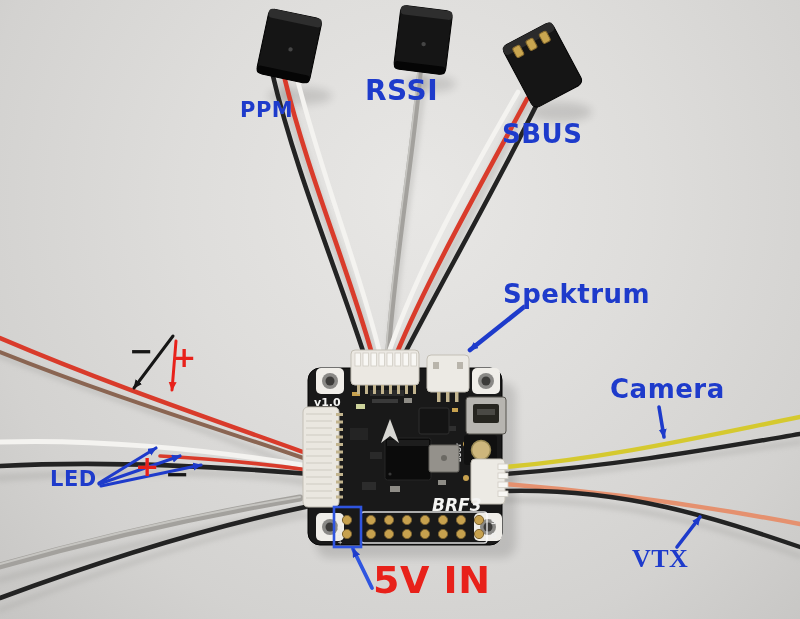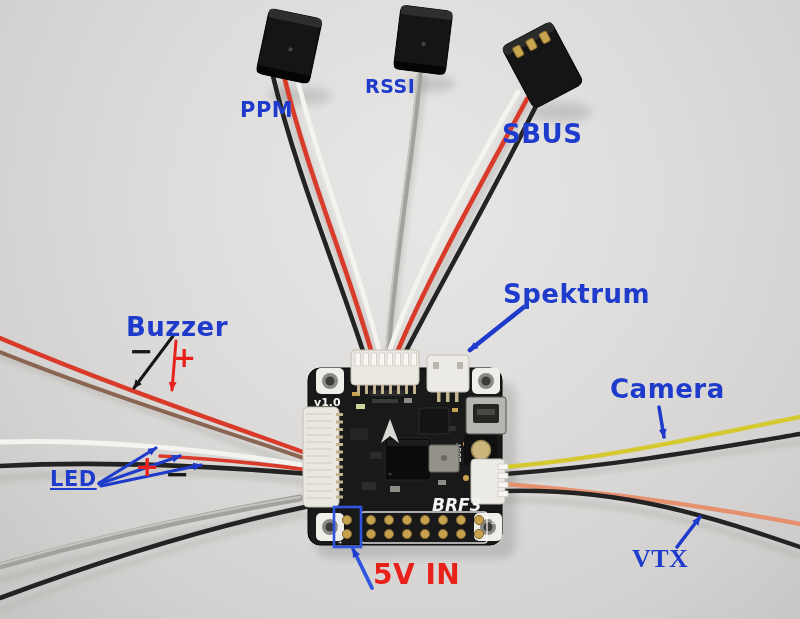--- a/index.html
+++ b/index.html
@@ -16,7 +16,7 @@
   }
   .lbl.red{color:#e8211a;}
   .lbl.black{color:#161616;}
-  .s27{font-size:21px;} .s26{font-size:26px;} .s25{font-size:19px;}
+  .s27{font-size:21px;} .s26{font-size:26px;} .s25{font-size:28px;}
   .s28{font-size:28px;} .sign{font-size:29px;font-weight:bold;}
 </style>
 </head>

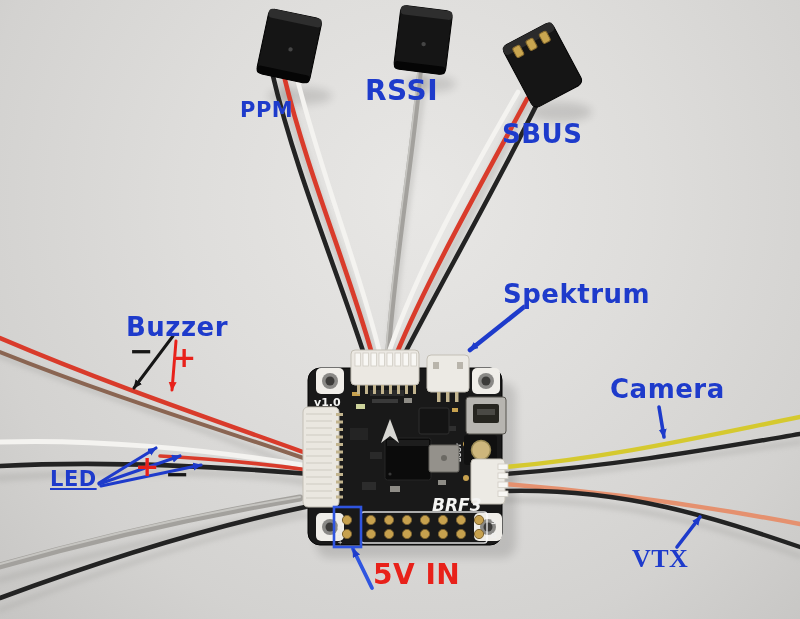--- a/index.html
+++ b/index.html
@@ -294,7 +294,6 @@
   <div class="lbl s25" style="left:365px;top:77px;">RSSI</div>
   <div class="lbl s26" style="left:503px;top:281px;">Spektrum</div>
   <div class="lbl s26" style="left:502px;top:121px;">SBUS</div>
-  <div class="lbl s26" style="left:126px;top:314px;">Buzzer</div>
   <div class="lbl sign black" style="left:129px;top:337px;">−</div>
   <div class="lbl sign red" style="left:172px;top:343px;">+</div>
   <div class="lbl s27" style="left:50px;top:469px;text-decoration:underline;">LED</div>

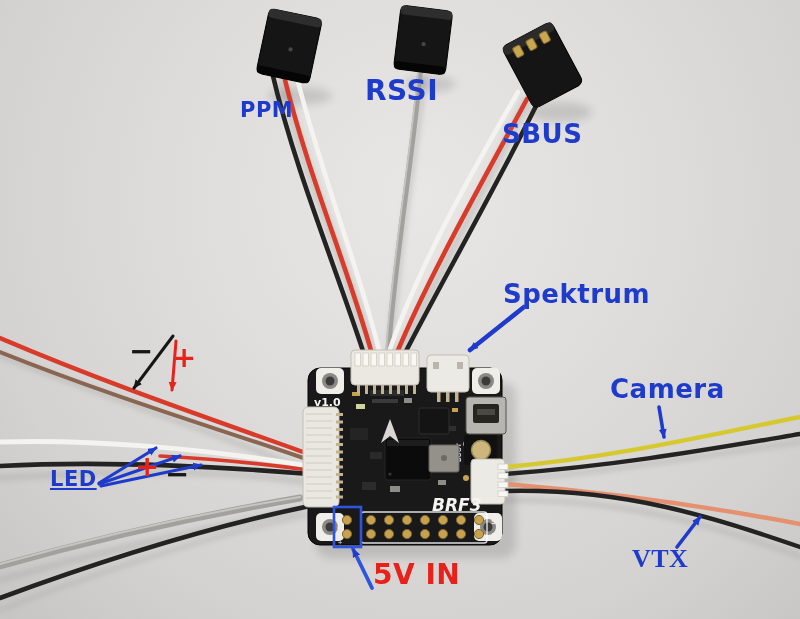--- a/index.html
+++ b/index.html
@@ -296,7 +296,7 @@
   <div class="lbl s26" style="left:502px;top:121px;">SBUS</div>
   <div class="lbl sign black" style="left:129px;top:337px;">−</div>
   <div class="lbl sign red" style="left:172px;top:343px;">+</div>
-  <div class="lbl s27" style="left:50px;top:469px;text-decoration:underline;">LED</div>
+  <div class="lbl s27" style="left:50px;top:469px;">LED</div>
   <div class="lbl sign red" style="left:135px;top:452px;">+</div>
   <div class="lbl sign black" style="left:165px;top:460px;">−</div>
   <div class="lbl s26" style="left:610px;top:376px;">Camera</div>

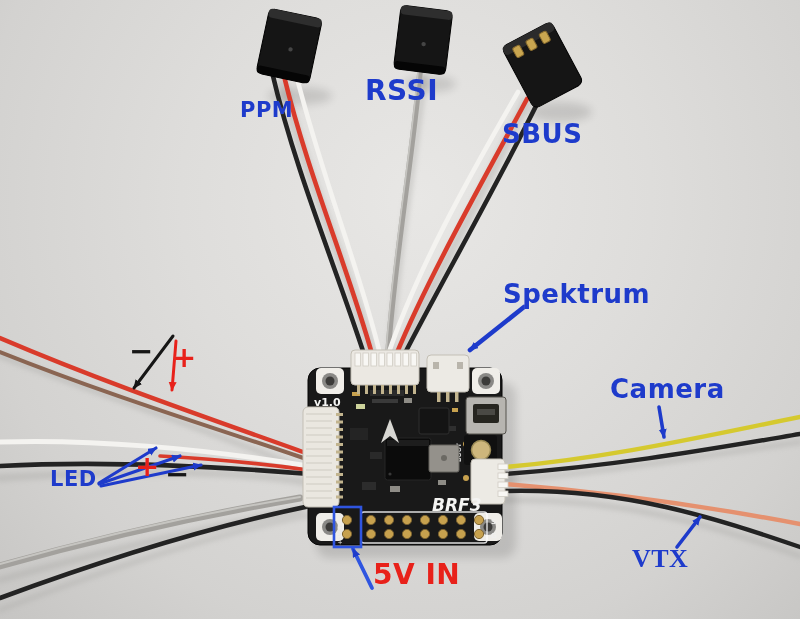--- a/index.html
+++ b/index.html
@@ -17,7 +17,7 @@
   .lbl.red{color:#e8211a;}
   .lbl.black{color:#161616;}
   .s27{font-size:21px;} .s26{font-size:26px;} .s25{font-size:28px;}
-  .s28{font-size:28px;} .sign{font-size:29px;font-weight:bold;}
+  .s28{font-size:38px;} .sign{font-size:29px;font-weight:bold;}
 </style>
 </head>
 <body>

